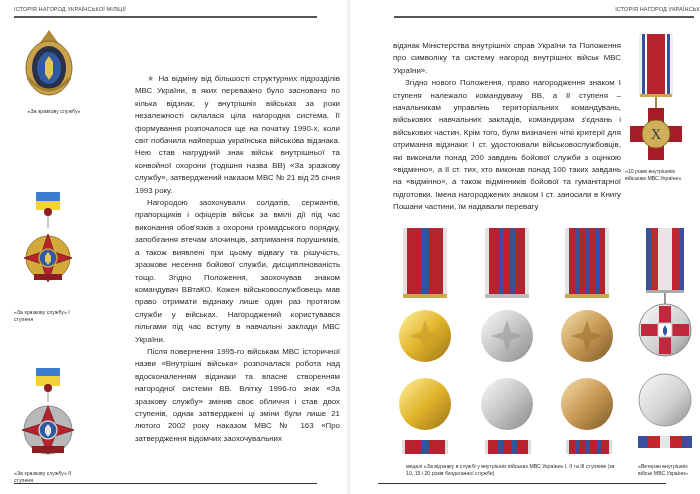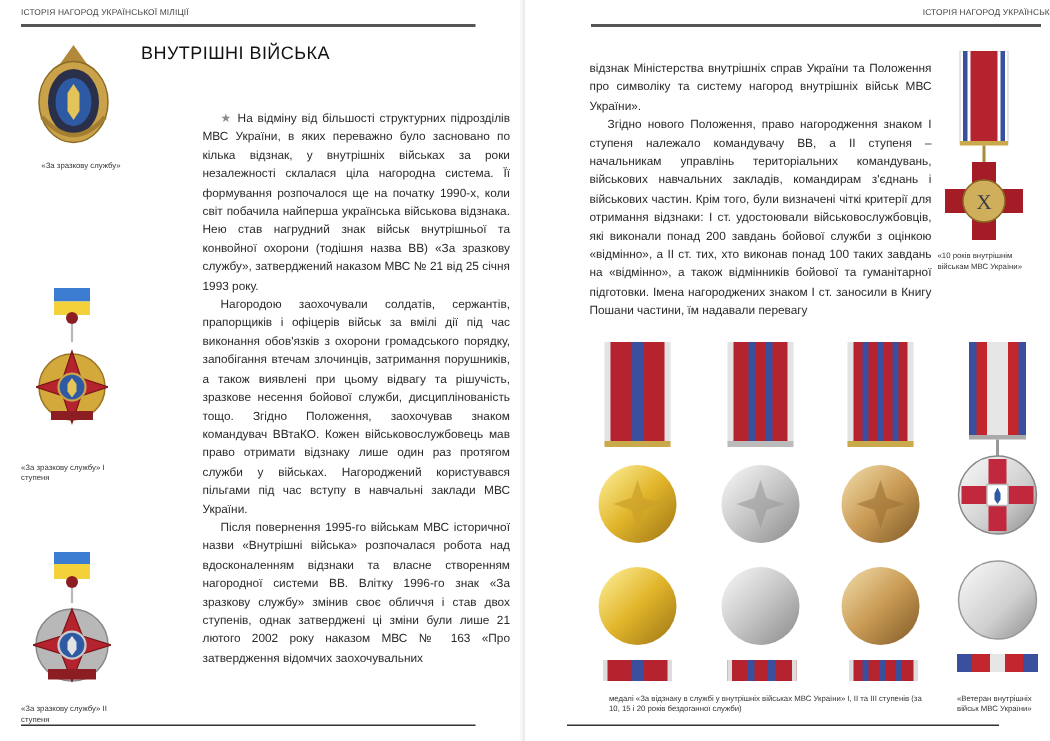--- a/index.html
+++ b/index.html
@@ -33,7 +33,6 @@
 <div class="page left">
   <div class="runhead">ІСТОРІЯ НАГОРОД УКРАЇНСЬКОЇ МІЛІЦІЇ</div>
   <div class="headrule"></div>
-  <h1>ВНУТРІШНІ ВІЙСЬКА</h1>
 
   <div class="fig" style="left:22px;top:28px;width:54px;height:72px;">
     <svg width="54" height="72" viewBox="0 0 54 72">

